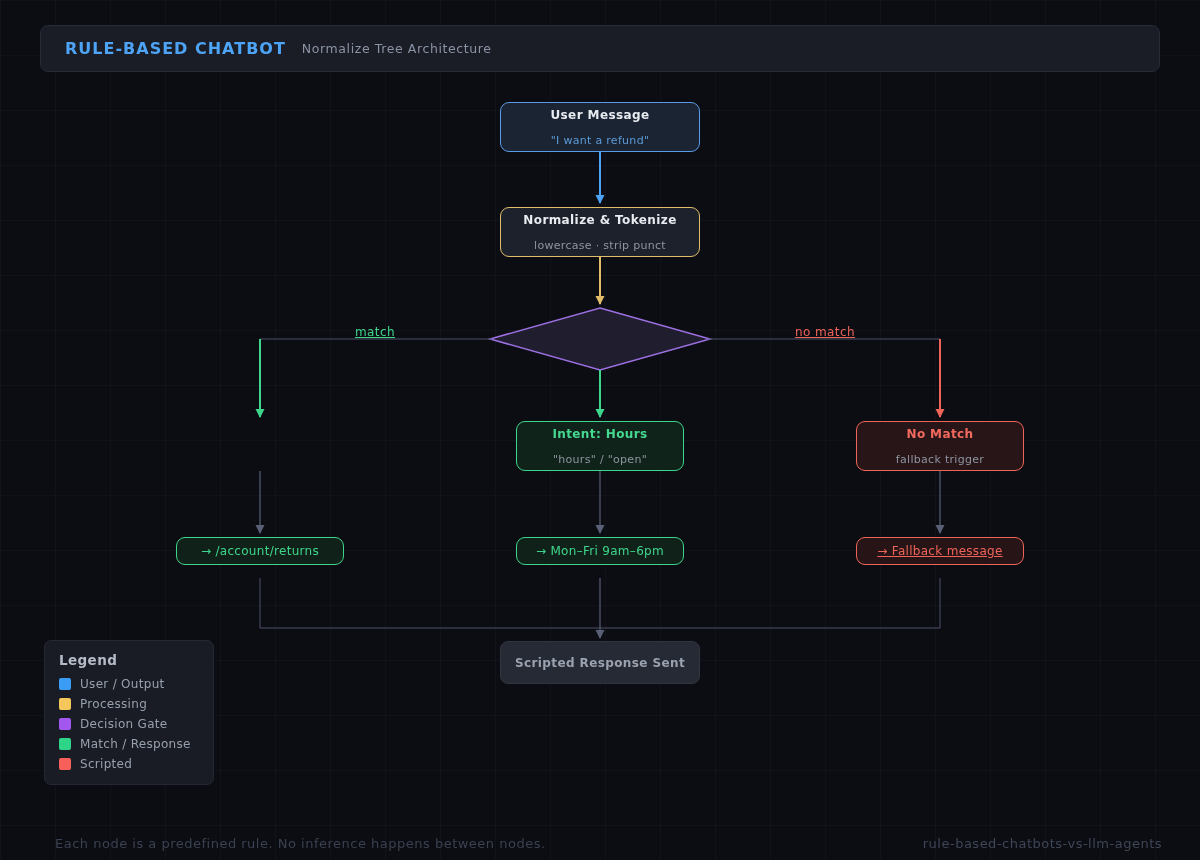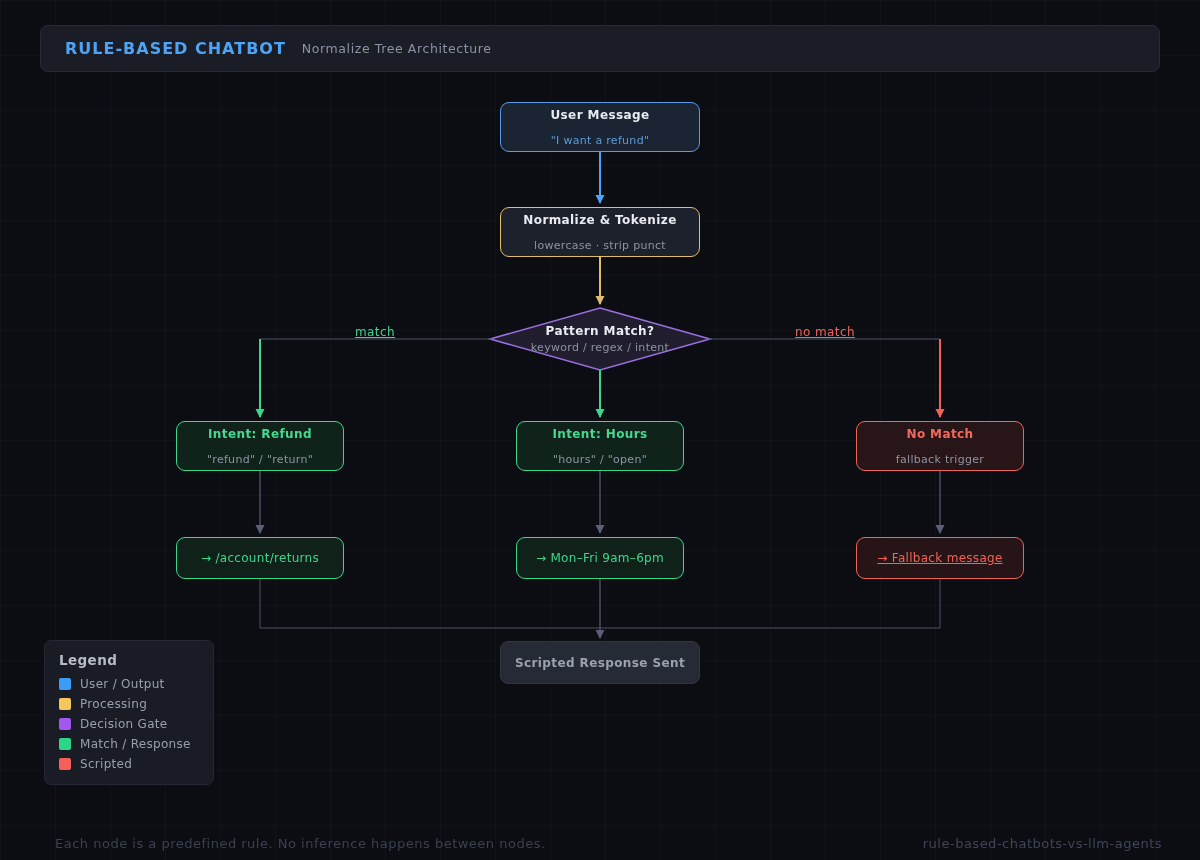--- a/index.html
+++ b/index.html
@@ -127,10 +127,6 @@
     <div class="node-sub">lowercase · strip punct</div>
   </div>
 
-  <div class="diamond-label">
-    <div class="node-title">Pattern Match?</div>
-    <div class="node-sub">keyword / regex / intent</div>
-  </div>
 
   <span class="edge-label el-match">match</span>
   <span class="edge-label el-nomatch">no match</span>

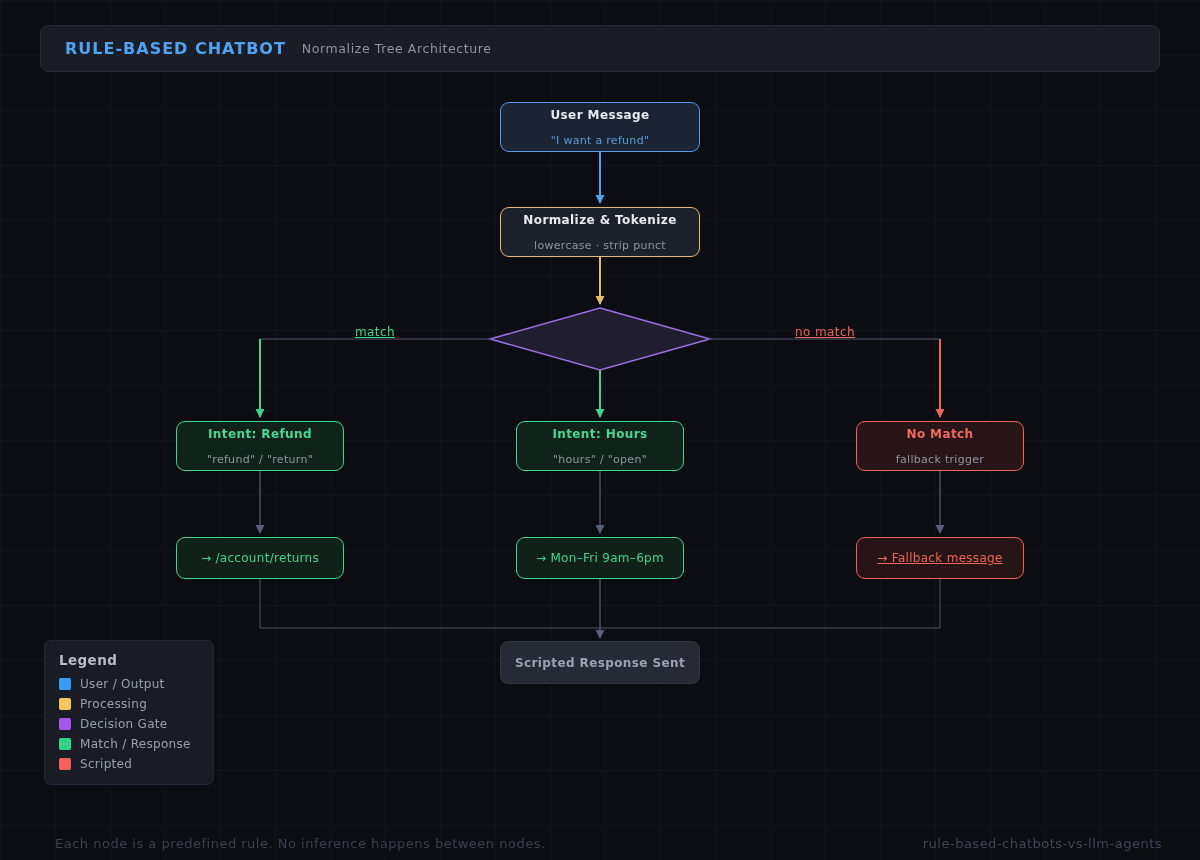--- a/index.html
+++ b/index.html
@@ -131,10 +131,6 @@
   <span class="edge-label el-match">match</span>
   <span class="edge-label el-nomatch">no match</span>
 
-  <div class="node n-refund">
-    <div class="node-title">Intent: Refund</div>
-    <div class="node-sub">"refund" / "return"</div>
-  </div>
 
   <div class="node n-hours">
     <div class="node-title">Intent: Hours</div>

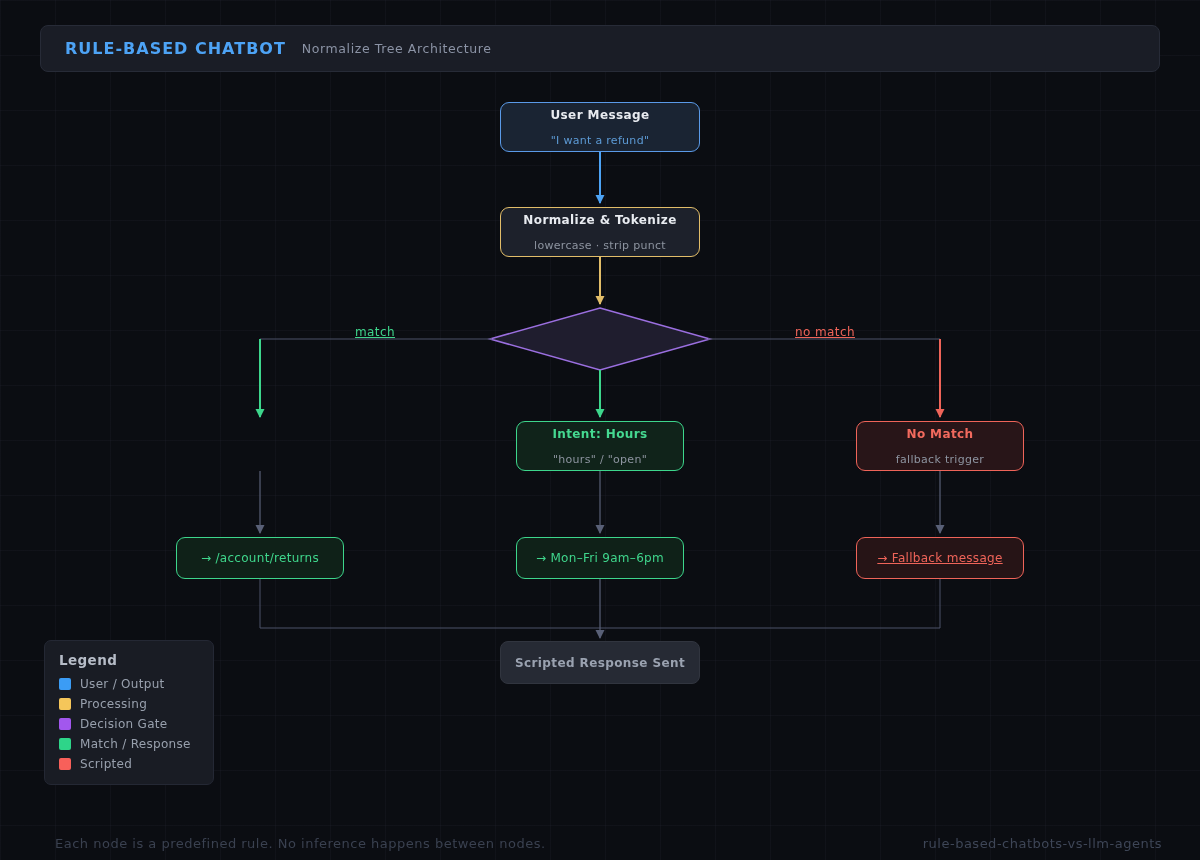--- a/index.html
+++ b/index.html
@@ -37,7 +37,7 @@
   .n-nomatch{left:856px;top:421px;width:168px;height:50px;background:#281518;border:1.5px solid #ef6459;}
   .n-nomatch .node-title{color:#f26a5e;}
   .resp{
-    position:absolute;box-sizing:border-box;border-radius:9px;top:537px;height:42px;
+    position:absolute;box-sizing:border-box;border-radius:9px;top:537px;height:28px;
     display:flex;align-items:center;justify-content:center;font-size:12px;letter-spacing:0.3px;
   }
   .r-refund{left:176px;width:168px;background:#0f2118;border:1px solid #3dd68c;color:#3fd68c;}

